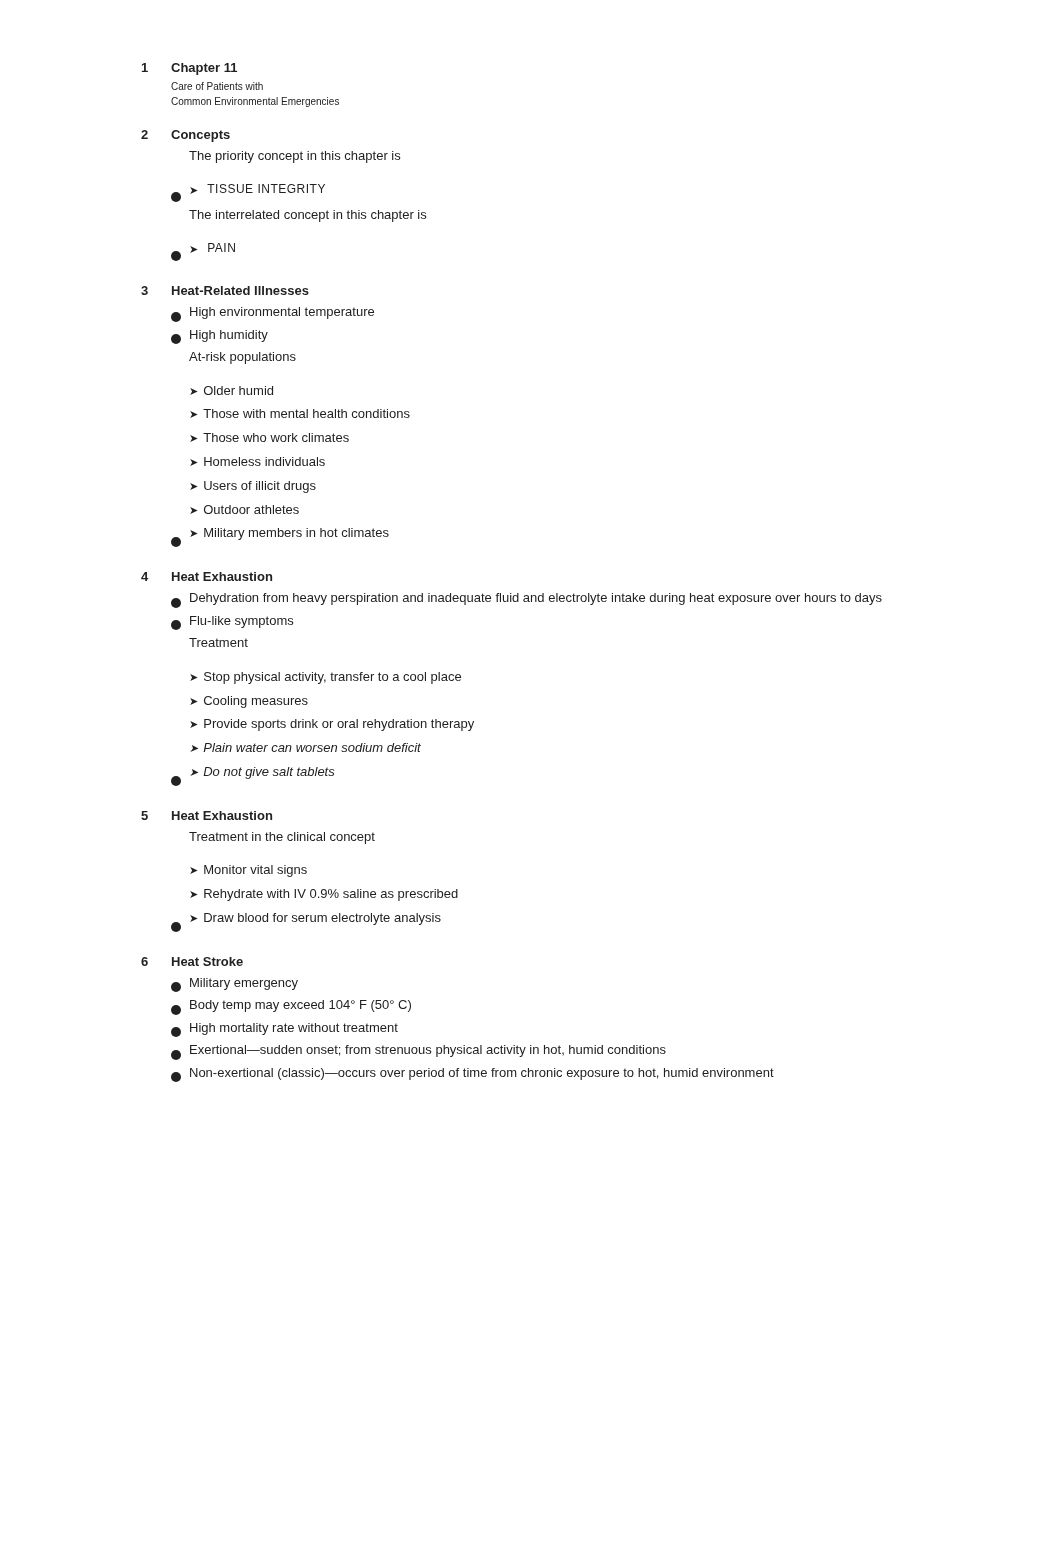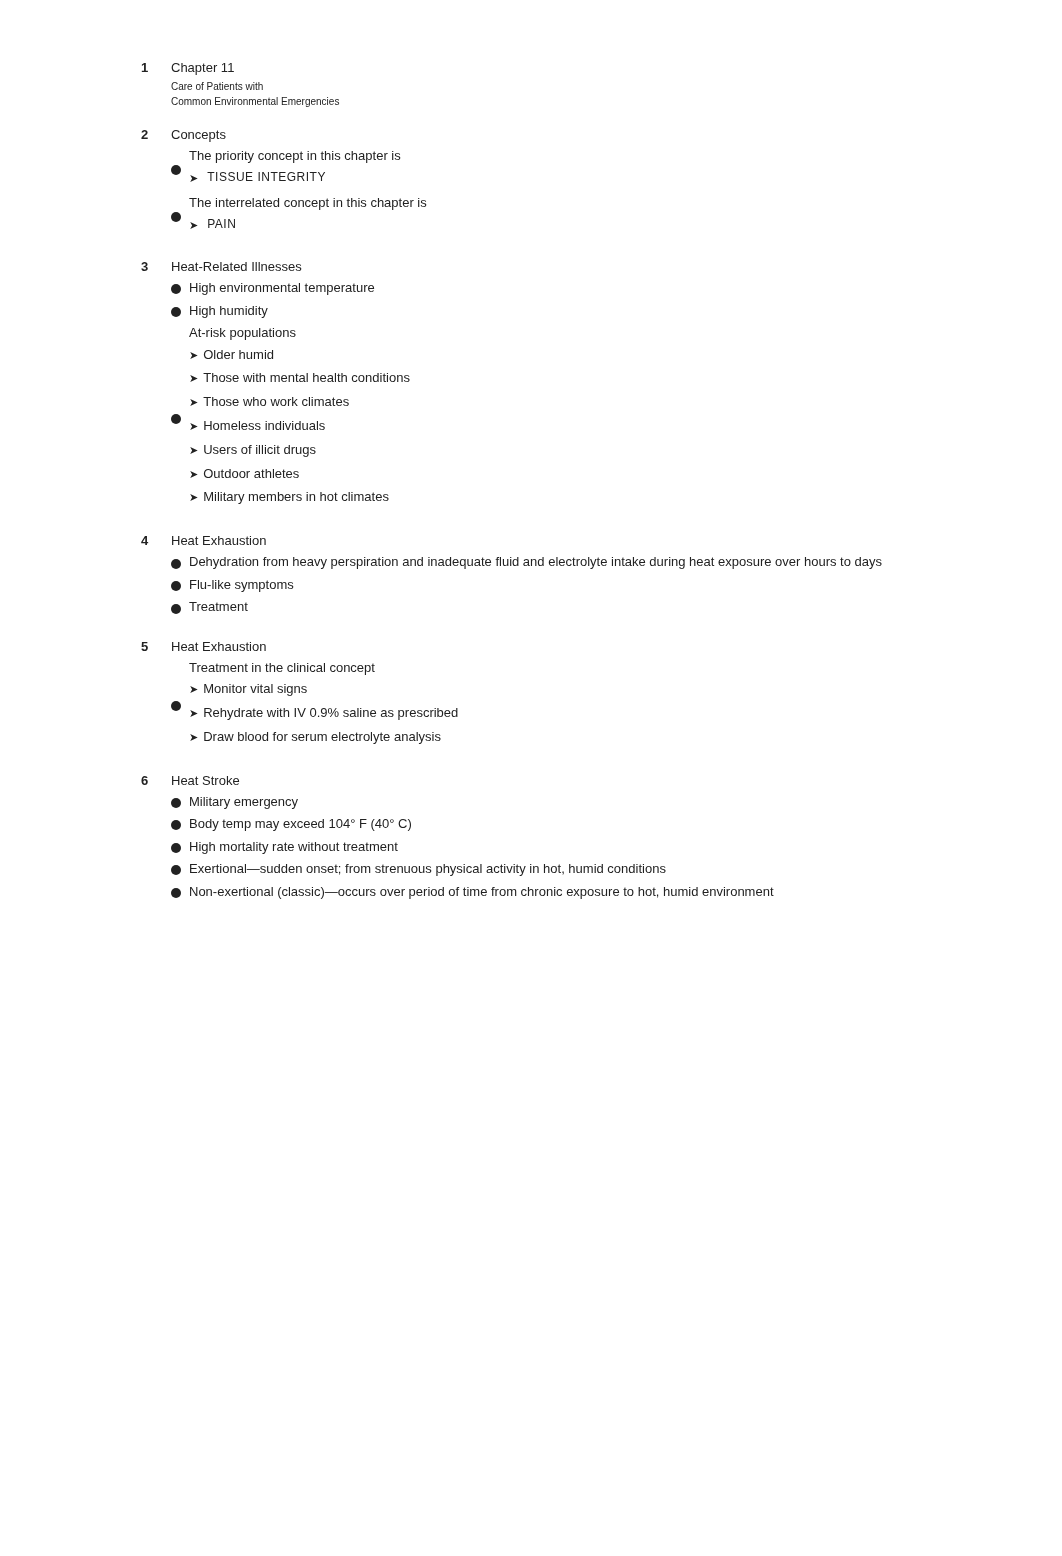--- a/index.html
+++ b/index.html
@@ -42,7 +42,7 @@
       flex: 1;
     }
     .section-title {
-      font-weight: normal;
+      font-weight: bold;
       font-size: 13px;
       margin-bottom: 4px;
     }

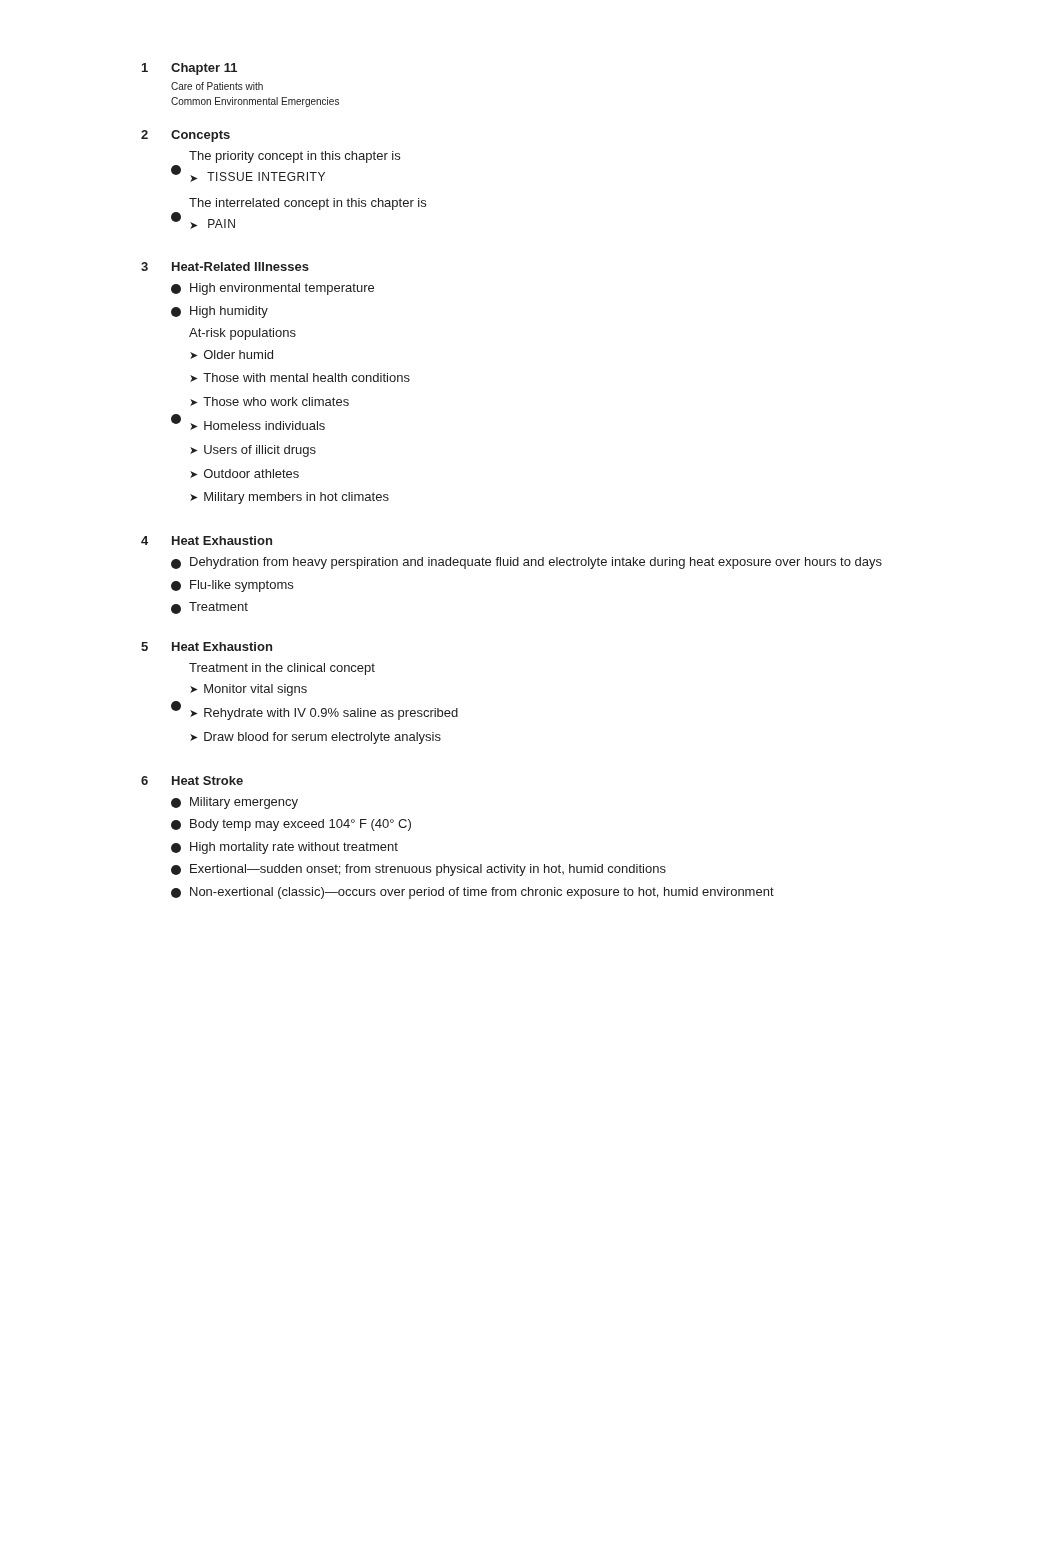--- a/index.html
+++ b/index.html
@@ -57,7 +57,7 @@
     }
     .bullet-list li {
       display: flex;
-      align-items: center;
+      align-items: flex-end;
       margin-bottom: 3px;
       font-size: 13px;
       line-height: 1.5;

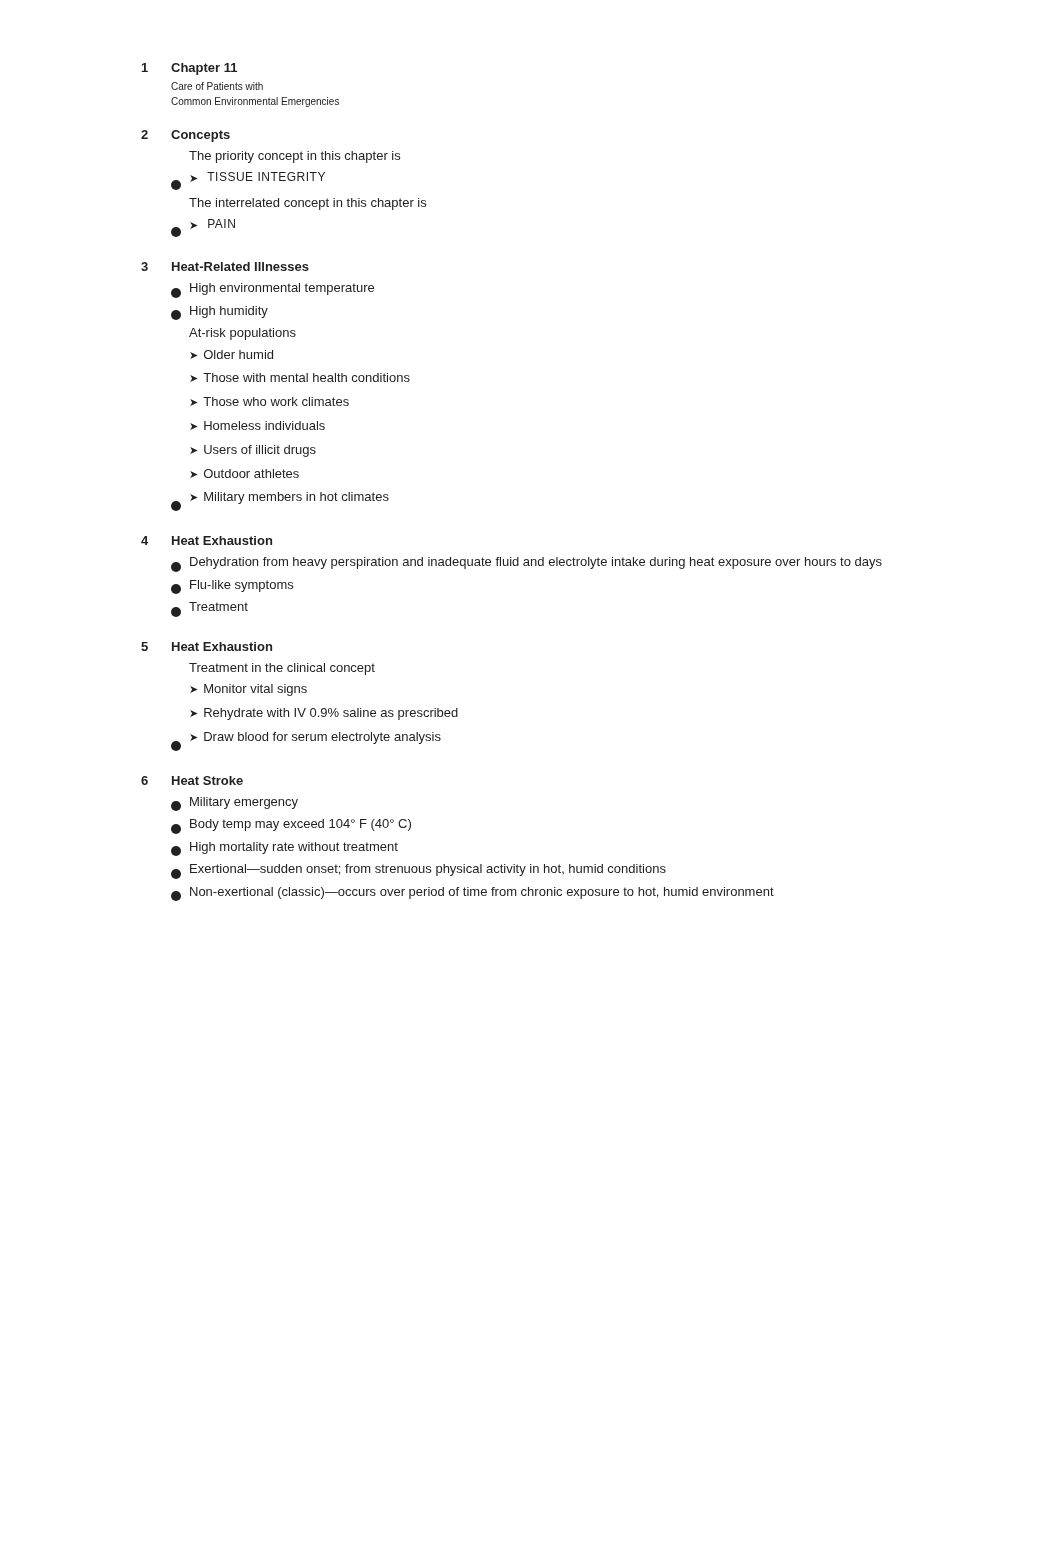--- a/index.html
+++ b/index.html
@@ -75,7 +75,7 @@
     .sub-list {
       list-style: none;
       padding: 0;
-      margin: 2px 0 2px 18px;
+      margin: 14px 0 2px 18px;
     }
     .sub-list li {
       font-size: 13px;

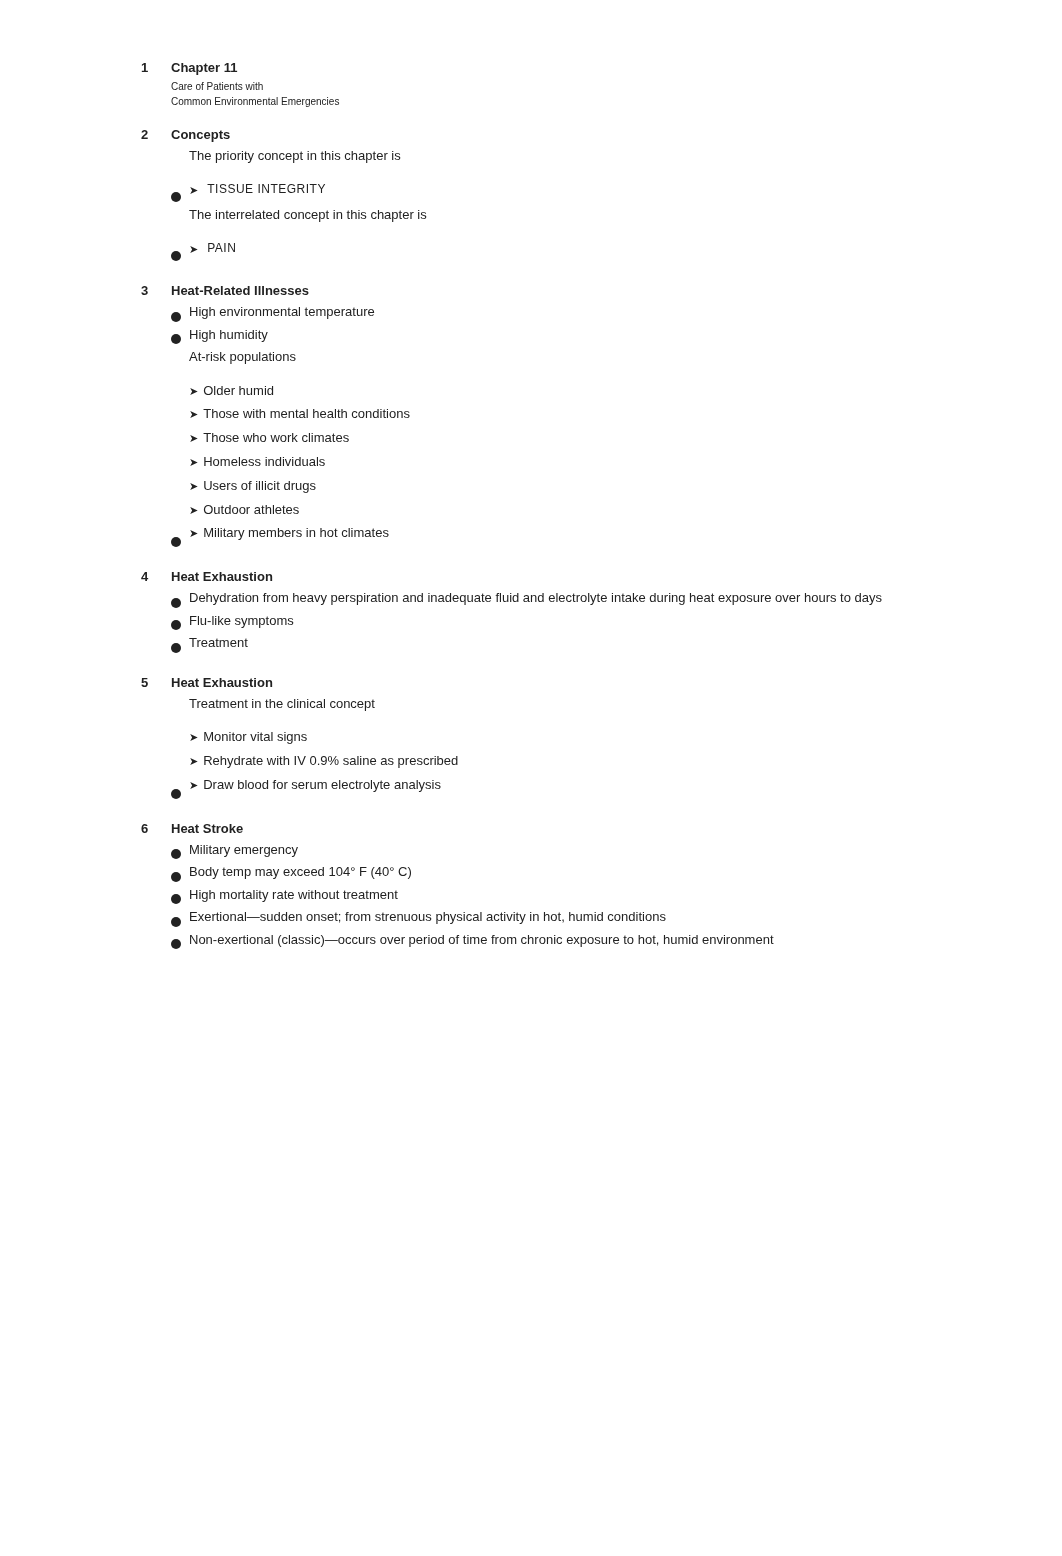--- a/index.html
+++ b/index.html
@@ -184,7 +184,13 @@
           </li>
           <li>
             <span class="bullet-dot"></span>
-            <div class="bullet-item-text"><span>Treatment</span></div>
+            <div class="bullet-item-text"><span>Treatment</span><ul class="sub-list nested-sublist">
+                <li>Stop physical activity, transfer to a cool place</li>
+                <li>Cooling measures</li>
+                <li>Provide sports drink or oral rehydration therapy</li>
+                <li style="font-style: italic;">Plain water can worsen sodium deficit</li>
+                <li style="font-style: italic;">Do not give salt tablets</li>
+              </ul></div>
           </li>
         </ul>
       </div>

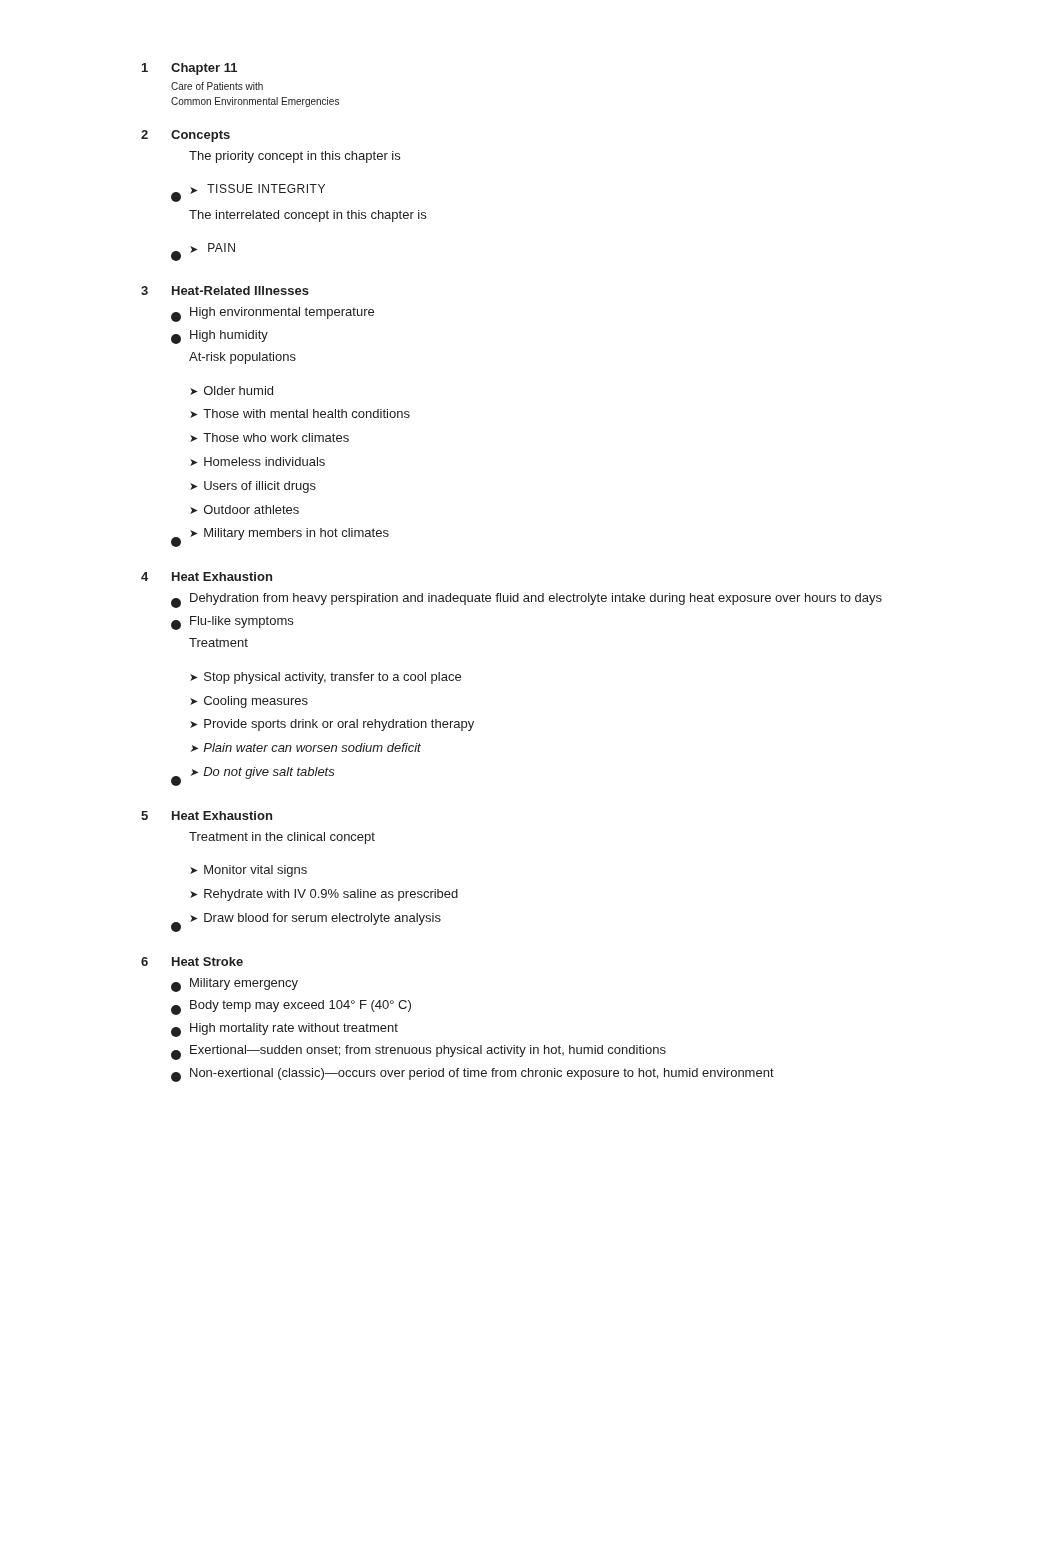--- a/index.html
+++ b/index.html
@@ -222,7 +222,7 @@
           </li>
           <li>
             <span class="bullet-dot"></span>
-            <div class="bullet-item-text"><span>Body temp may exceed 104° F (40° C)</span></div>
+            <div class="bullet-item-text"><span>Body temp may exceed 104° F (50° C)</span></div>
           </li>
           <li>
             <span class="bullet-dot"></span>

